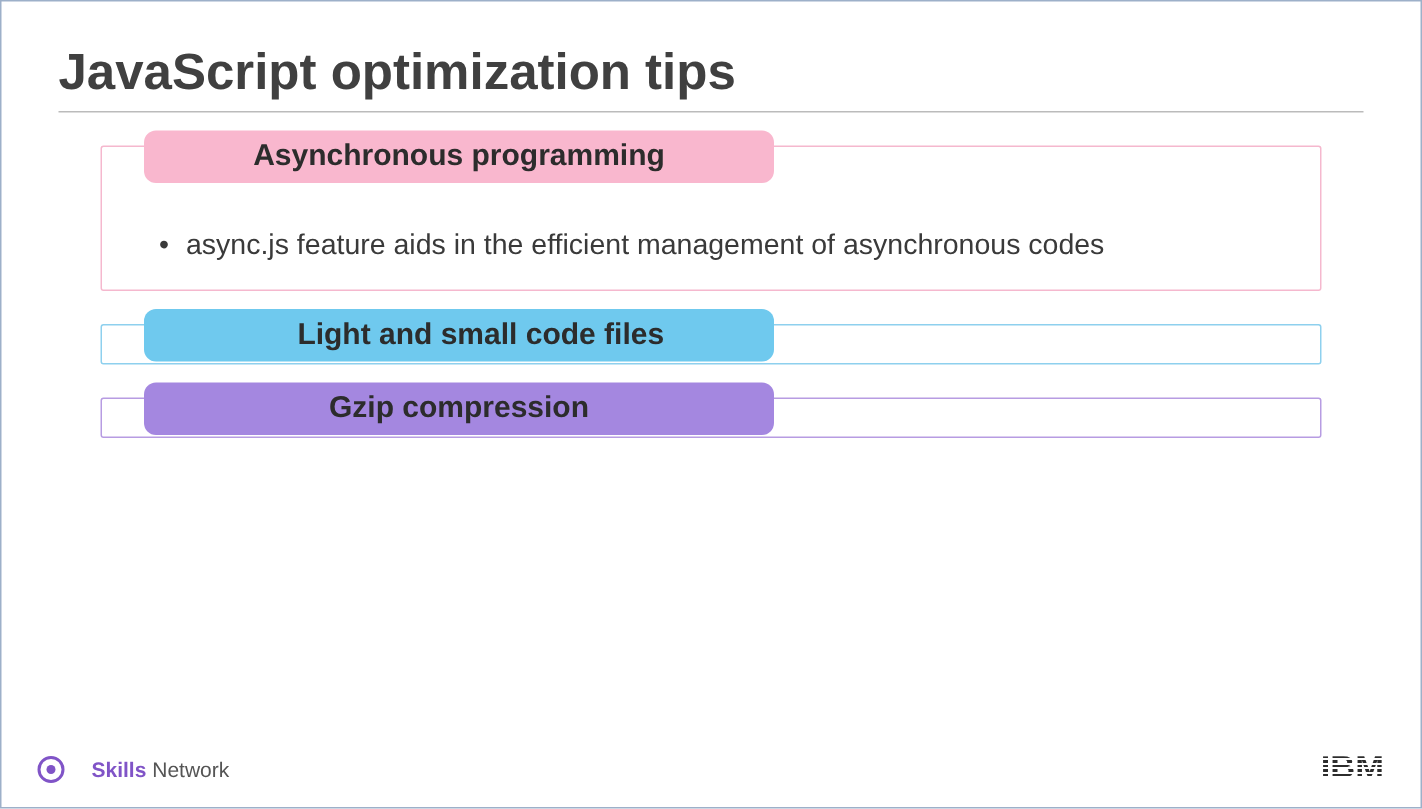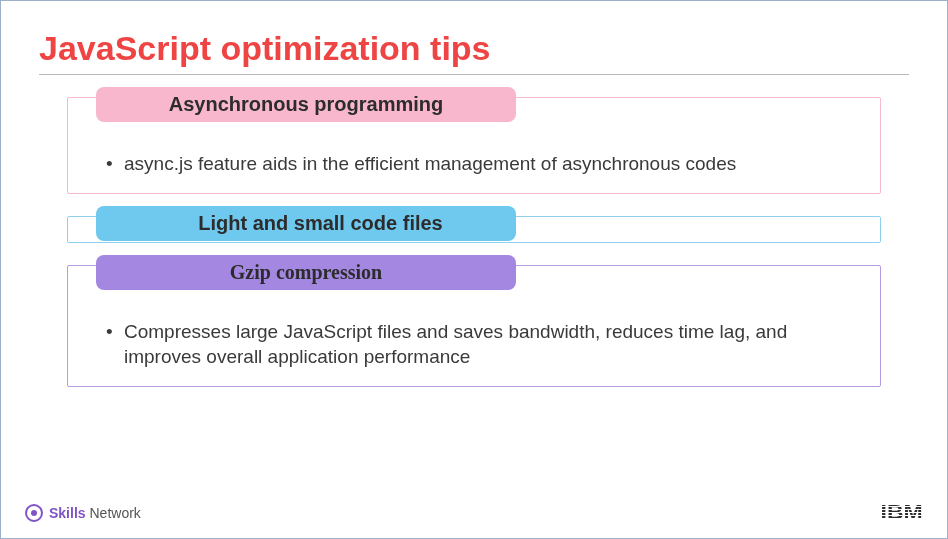--- a/index.html
+++ b/index.html
@@ -15,7 +15,7 @@
     .slide-title {
       font-size: 34px;
       font-weight: 600;
-      color: #ef4444;
+      color: #404040;
       border-bottom: 1px solid #bbb;
       padding-bottom: 6px;
       margin-bottom: 22px;

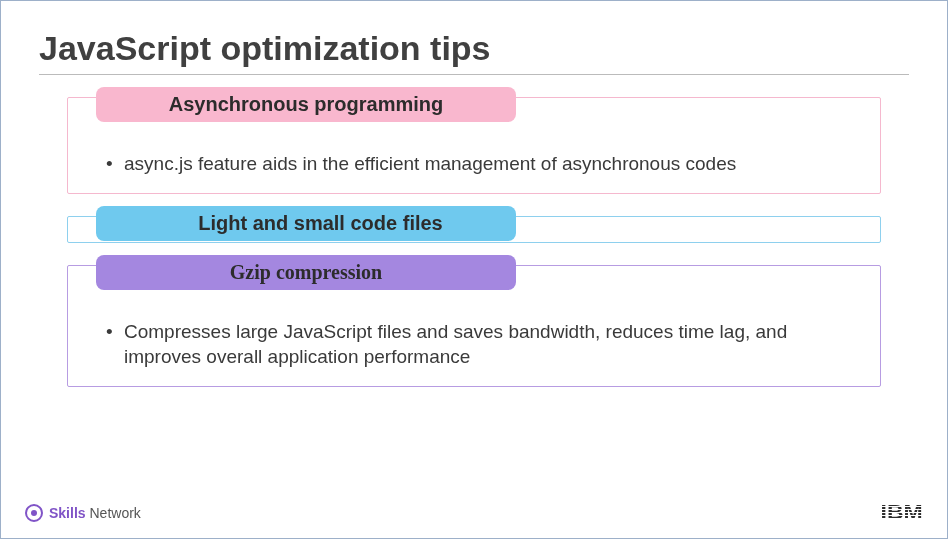--- a/index.html
+++ b/index.html
@@ -48,7 +48,7 @@
     }
     .tip-header-pink { background: #f9b7ce; }
     .tip-header-blue { background: #6fc9ee; padding-left: 47px; }
-    .tip-header-purple { background: #a487e0; font-family: Liberation Serif, serif; }
+    .tip-header-purple { background: #a487e0; }
     .tip-body {
       padding: 10px 24px 16px 38px;
     }

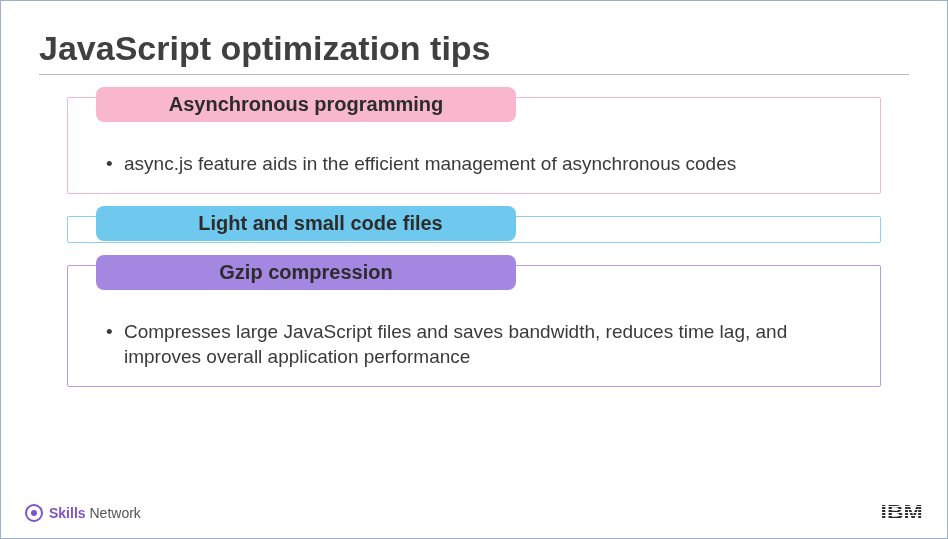--- a/index.html
+++ b/index.html
@@ -146,11 +146,6 @@
 
   <div class="tip-box tip-box-purple">
     <div class="tip-header tip-header-purple">Gzip compression</div>
-    <div class="tip-body">
-      <ul>
-          <li>Compresses large JavaScript files and saves bandwidth, reduces time lag, and improves overall application performance</li>
-        </ul>
-    </div>
   </div>
 
 </div>

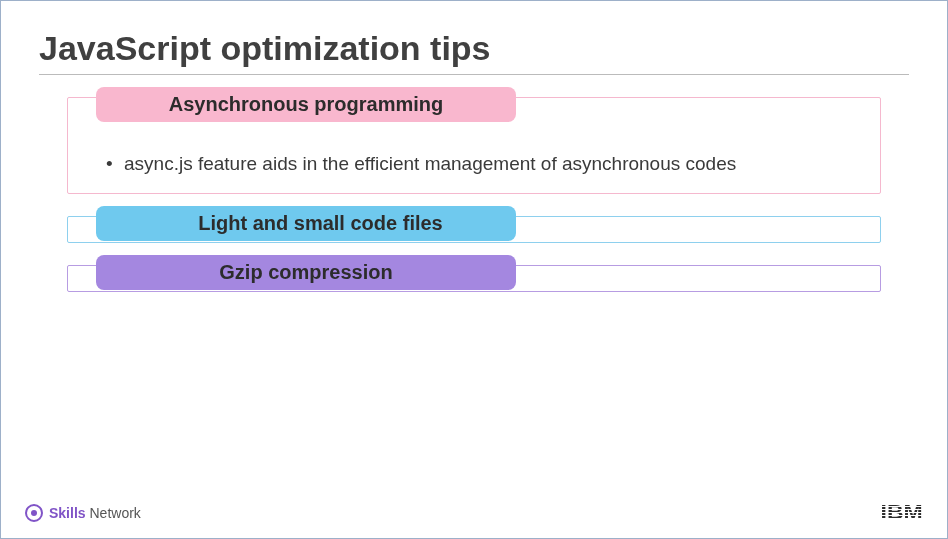--- a/index.html
+++ b/index.html
@@ -84,7 +84,7 @@
     .skills-network {
       display: flex;
       align-items: center;
-      gap: 6px;
+      gap: 18px;
       font-size: 14px;
     }
     .sn-icon {

